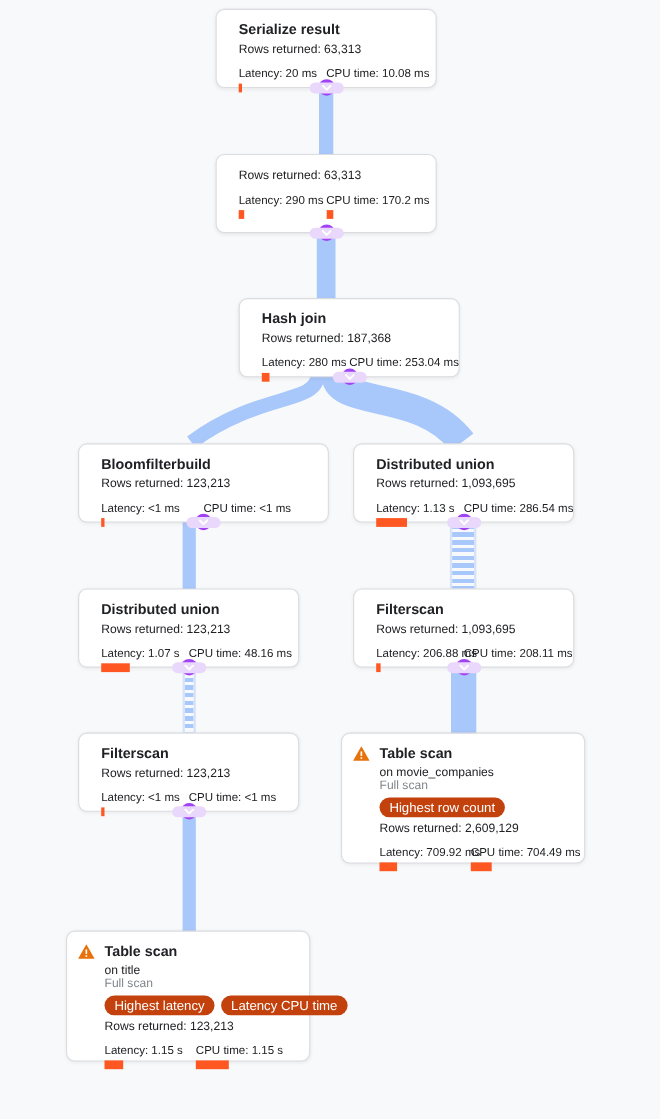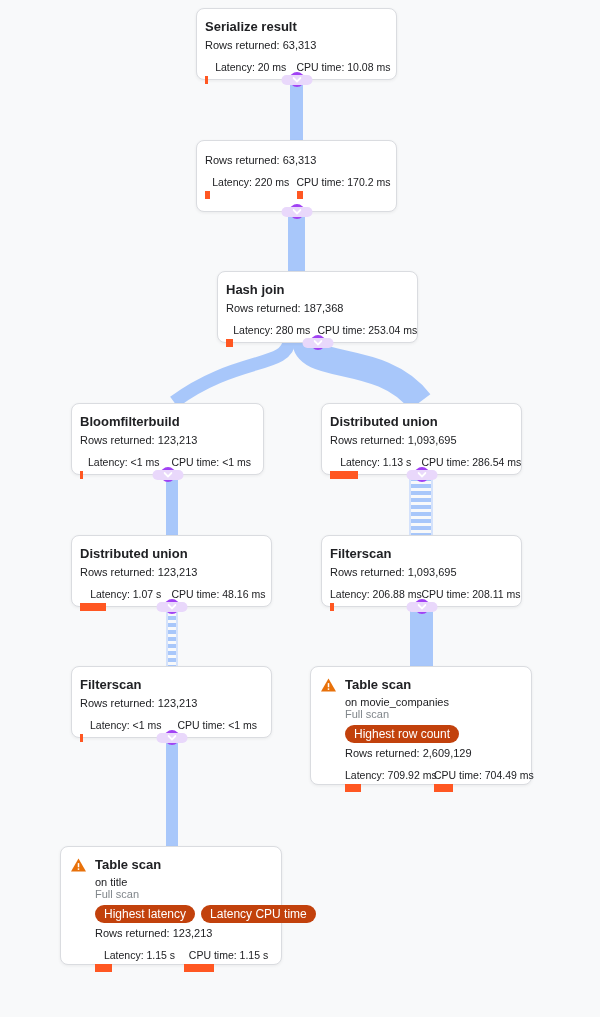--- a/index.html
+++ b/index.html
@@ -17,7 +17,7 @@
   
   .card {
     position:absolute; background:#fff; border:1px solid #dadce0; border-radius:8px;
-    box-shadow:0 1px 3px rgba(60,64,67,.08); padding:9px 8px; z-index:1;
+    box-shadow:0 1px 3px rgba(60,64,67,.08); padding:9px 20px; z-index:1;
   }
   .card .title { font-size:13px; font-weight:700; color:#202124; line-height:17px; }
   .rows { font-size:11px; color:#202124; margin-top:4px; white-space:nowrap; }

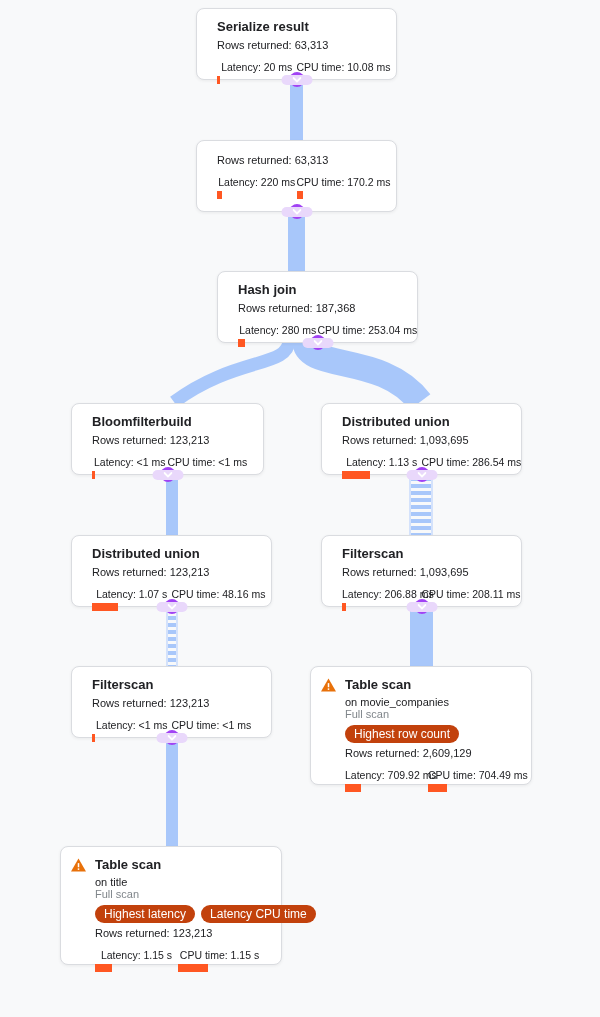--- a/index.html
+++ b/index.html
@@ -22,7 +22,7 @@
   .card .title { font-size:13px; font-weight:700; color:#202124; line-height:17px; }
   .rows { font-size:11px; color:#202124; margin-top:4px; white-space:nowrap; }
   .metrics { display:flex; margin-top:10px; }
-  .metric { flex:1 1 50%; min-width:0;text-align:center; }
+  .metric { flex:1 1 50%; min-width:0; }
   .metric-label { font-size:10.5px; color:#202124; white-space:nowrap; }
   .bar { height:8px; background:#ff5722; margin-top:3px; }
 

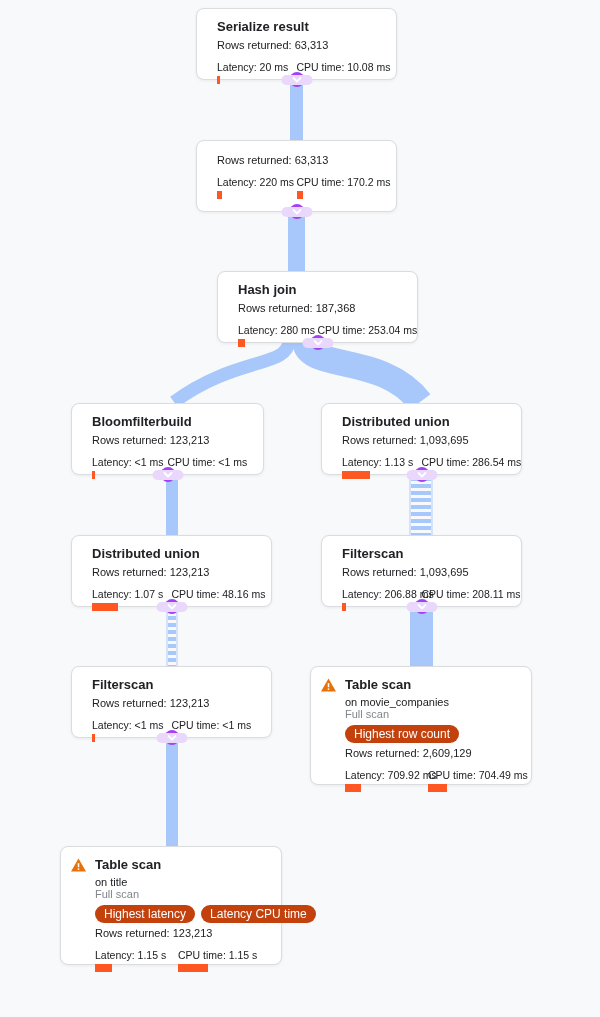--- a/index.html
+++ b/index.html
@@ -91,7 +91,7 @@
     <div class="rows">Rows returned: 63,313</div>
     <div class="metrics">
       <div class="metric">
-        <div class="metric-label">Latency: 220 ms</div>
+        <div class="metric-label">Latency: 290 ms</div>
         <div class="bar" style="width: 5px;"></div>
       </div>
       <div class="metric">

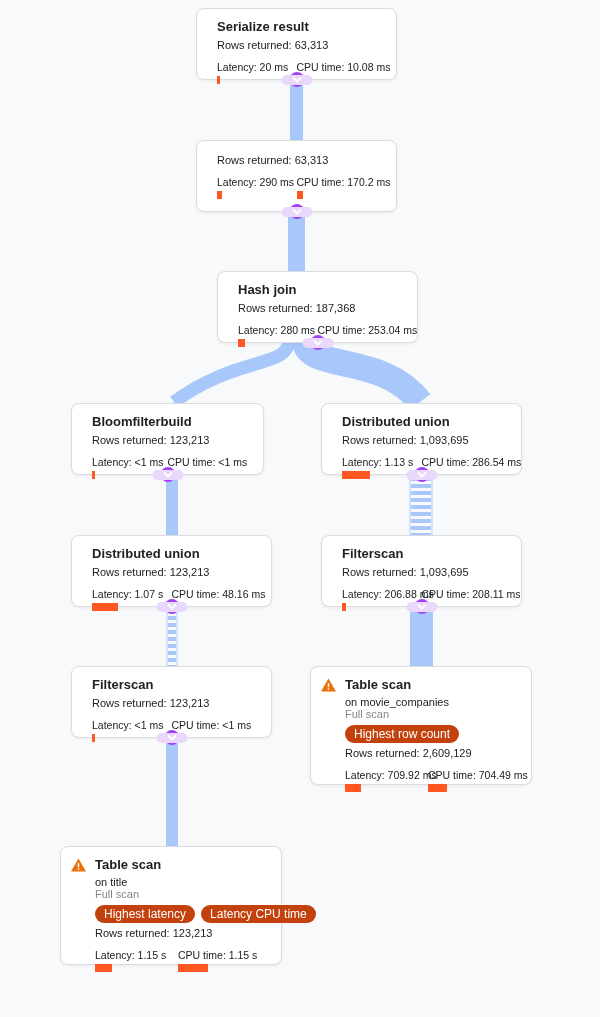--- a/index.html
+++ b/index.html
@@ -126,7 +126,7 @@
     </button>
   </div>
 
-  <div class="card" style="left:71px; top:403px; width:193px; height:72px;">
+  <div class="card" style="left:71px; top:403px; width:228px; height:72px;">
     <div class="title">Bloomfilterbuild</div>
     <div class="rows">Rows returned: 123,213</div>
     <div class="metrics">

